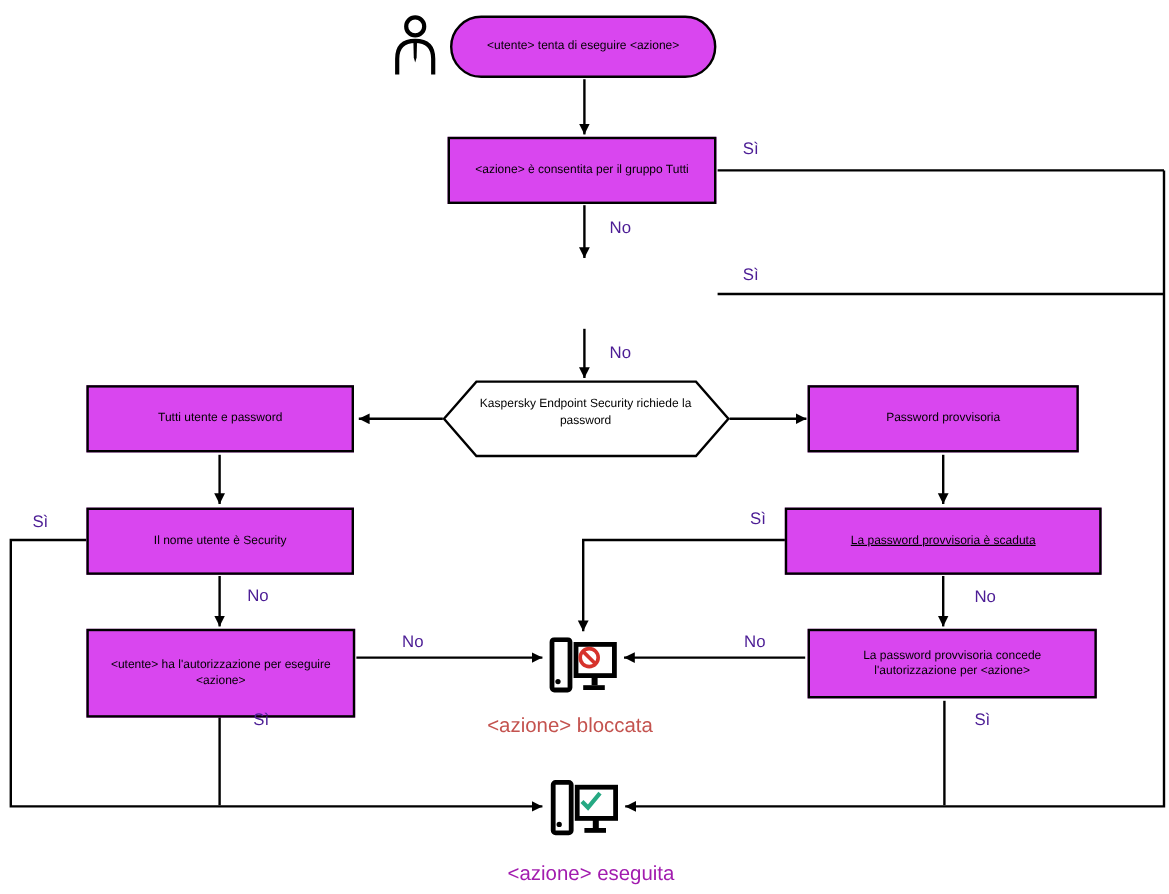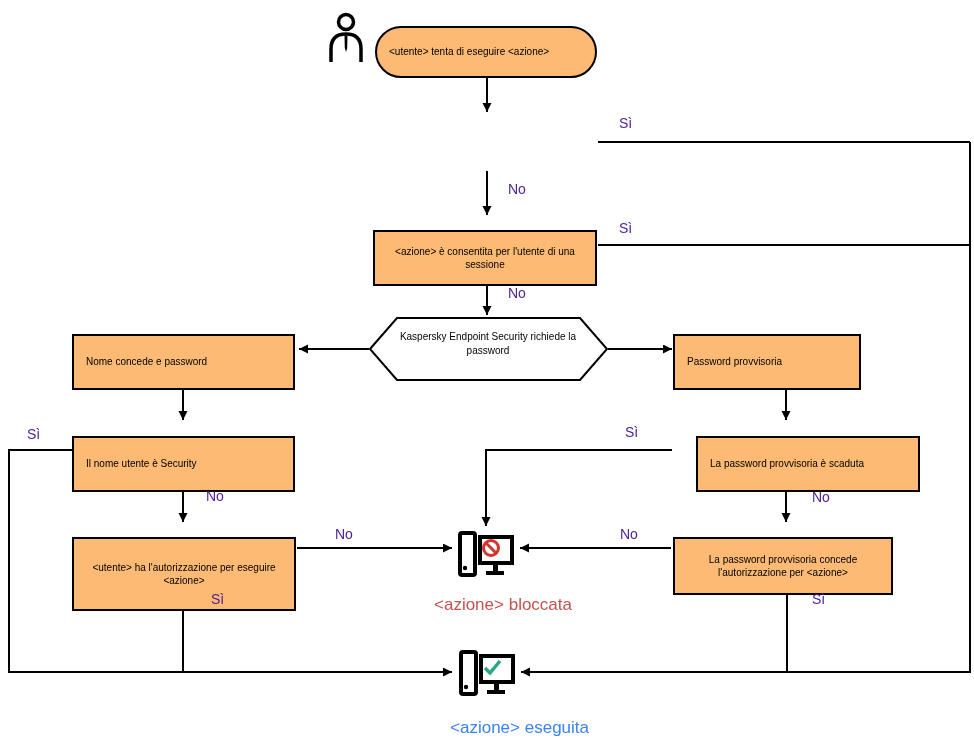--- a/index.html
+++ b/index.html
@@ -11,11 +11,10 @@
   svg.wires path.wire { stroke:#000000; stroke-width:2; fill:none; }
   svg.wires polygon.hex { fill:#ffffff; stroke:#000000; stroke-width:2; }
   .node {
-    position:absolute; border:2px solid #000; background:#fdba74;
-    display:flex; align-items:center; justify-content:flex-start;
+    position:absolute; border:2px solid #000; background:#d946ef;
+    display:flex; align-items:center; justify-content:center;
     text-align:center; font-size:10px; line-height:1.35; box-sizing:border-box;
     padding:2px 12px;
-    margin-top:13px;
   }
   .oval { border-radius:27px; }
   .hex-text {

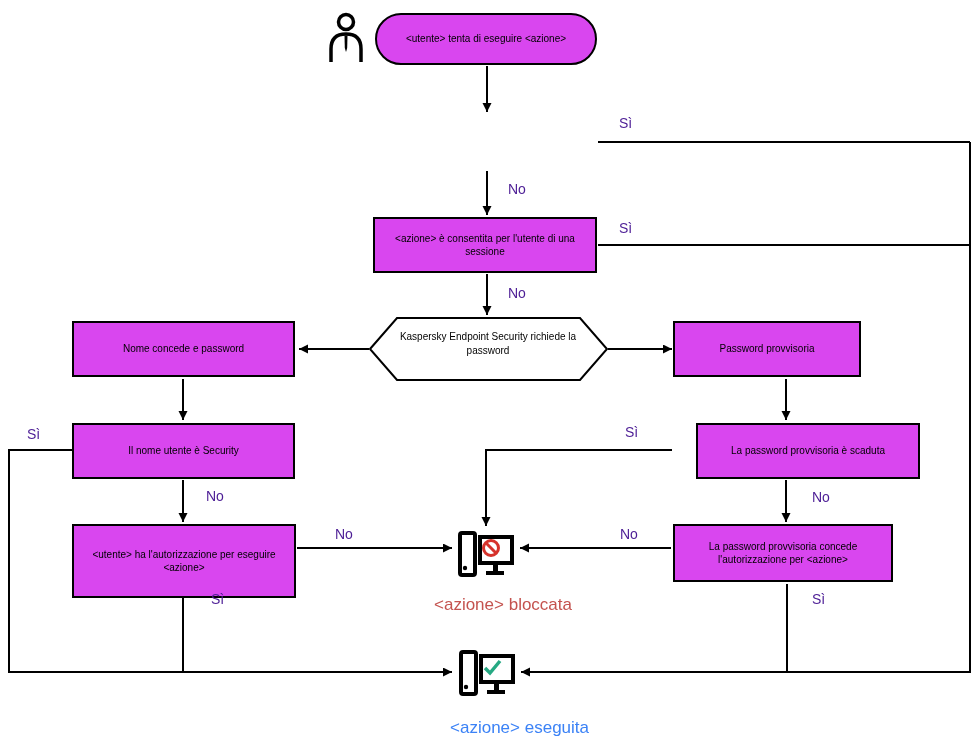--- a/index.html
+++ b/index.html
@@ -75,6 +75,9 @@
     <span>&lt;utente&gt; tenta di eseguire &lt;azione&gt;</span>
   </div>
 
+  <div class="node" style="left:373px; top:114px; width:224px; height:56px;">
+    <span>&lt;azione&gt; è consentita per il gruppo Tutti</span>
+  </div>
 
   <div class="node" style="left:373px; top:217px; width:224px; height:56px;">
     <span>&lt;azione&gt; è consentita per l'utente di una sessione</span>

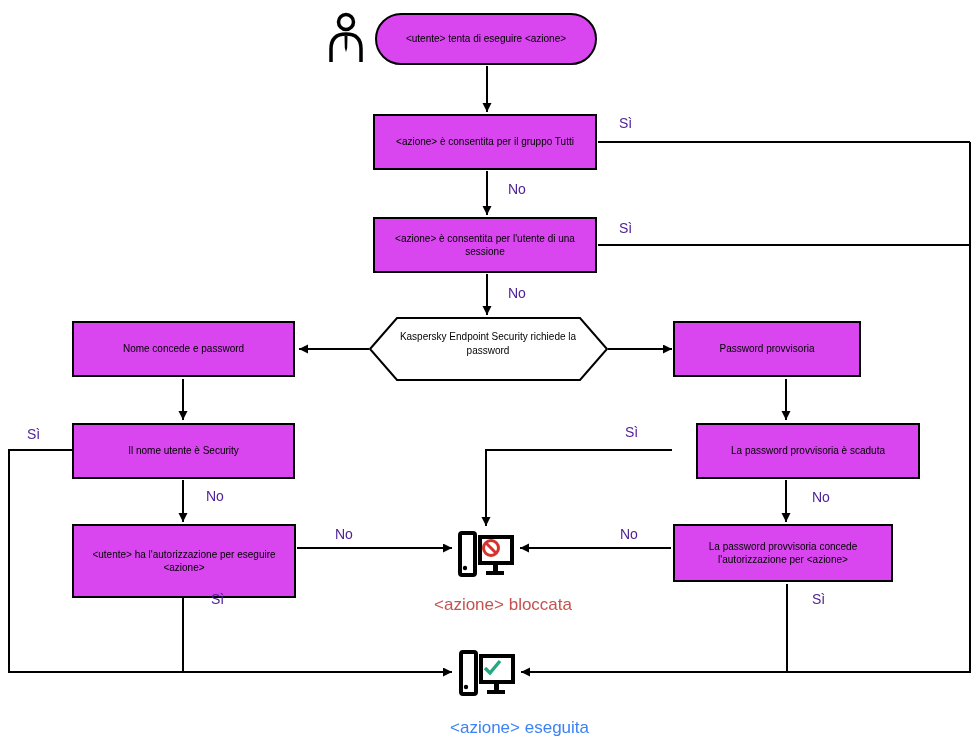--- a/index.html
+++ b/index.html
@@ -79,9 +79,6 @@
     <span>&lt;azione&gt; è consentita per il gruppo Tutti</span>
   </div>
 
-  <div class="node" style="left:373px; top:217px; width:224px; height:56px;">
-    <span>&lt;azione&gt; è consentita per l'utente di una sessione</span>
-  </div>
 
   <div class="hex-text" style="left:395px; top:330px; width:186px; height:38px;">
     <span>Kaspersky Endpoint Security richiede la password</span>

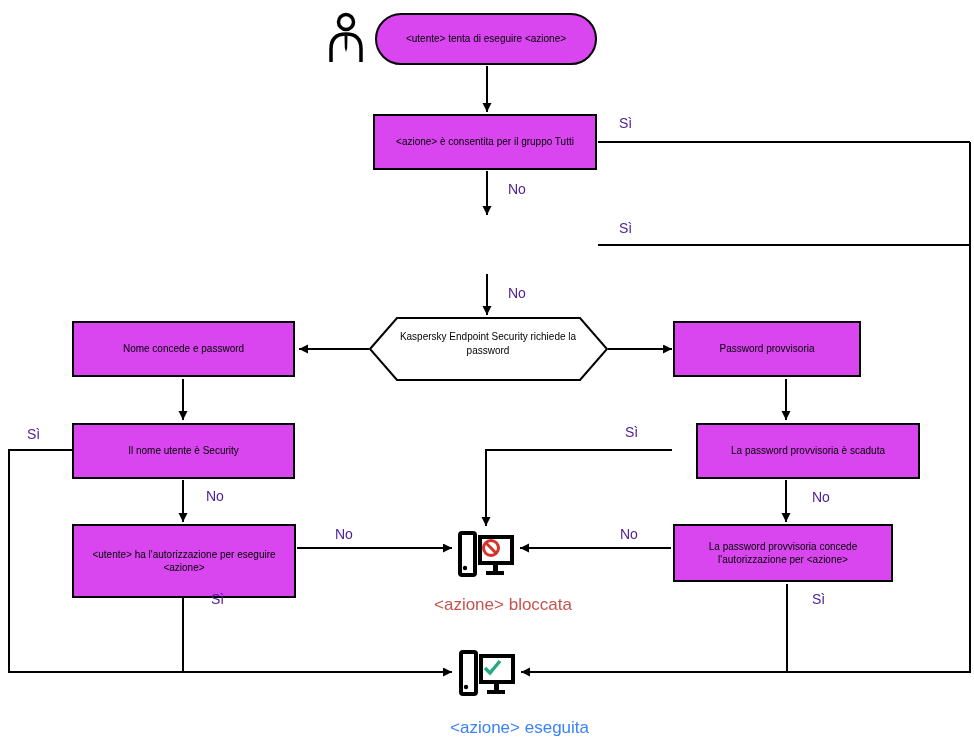--- a/index.html
+++ b/index.html
@@ -85,7 +85,7 @@
   </div>
 
   <div class="node" style="left:72px; top:321px; width:223px; height:56px;">
-    <span>Nome concede e password</span>
+    <span>Tutti utente e password</span>
   </div>
 
   <div class="node" style="left:72px; top:423px; width:223px; height:56px;">

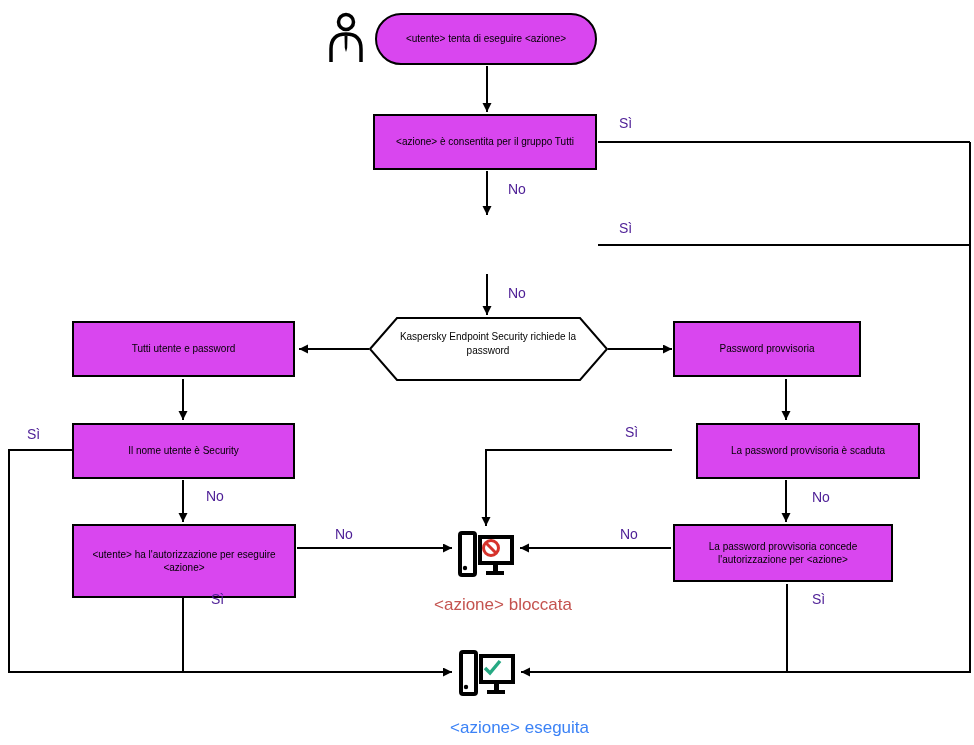--- a/index.html
+++ b/index.html
@@ -96,7 +96,7 @@
     <span>&lt;utente&gt; ha l'autorizzazione per eseguire &lt;azione&gt;</span>
   </div>
 
-  <div class="node" style="left:673px; top:321px; width:188px; height:56px;">
+  <div class="node" style="left:673px; top:321px; width:226px; height:56px;">
     <span>Password provvisoria</span>
   </div>
 

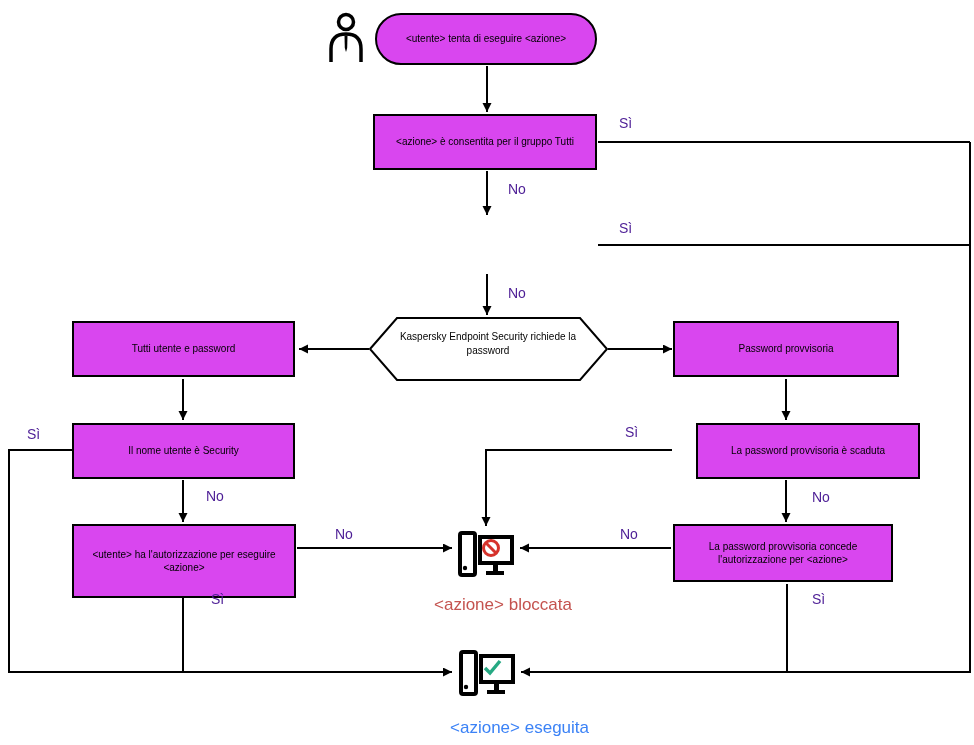--- a/index.html
+++ b/index.html
@@ -100,7 +100,7 @@
     <span>Password provvisoria</span>
   </div>
 
-  <div class="node" style="left:696px; top:423px; width:224px; height:56px;">
+  <div class="node" style="left:654px; top:423px; width:264px; height:56px;text-decoration:underline;">
     <span>La password provvisoria è scaduta</span>
   </div>
 

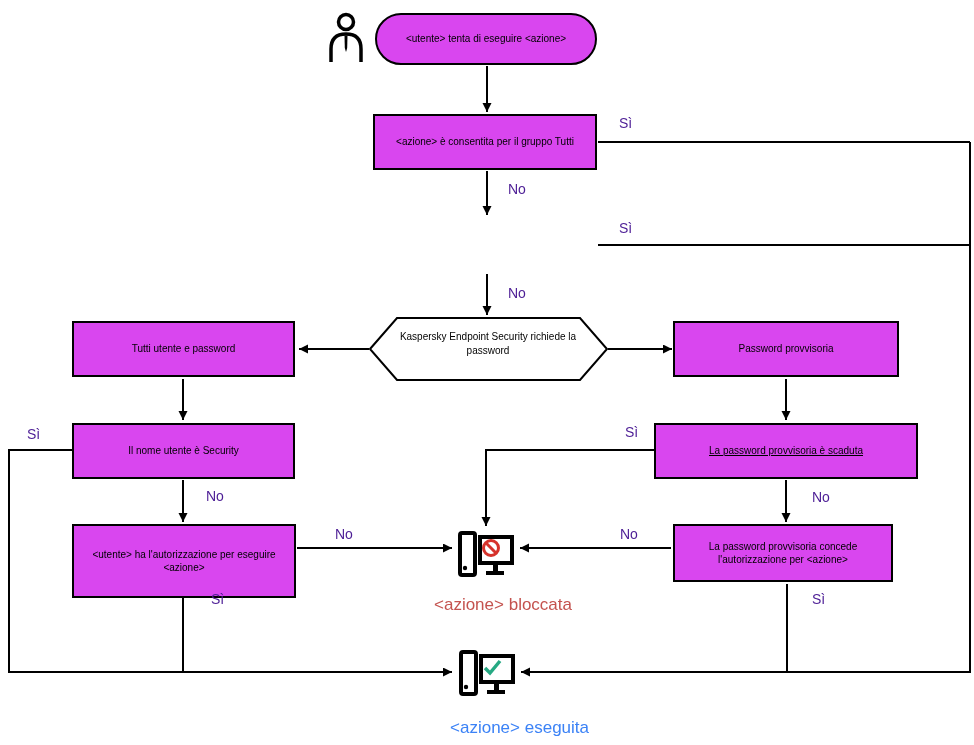--- a/index.html
+++ b/index.html
@@ -104,7 +104,7 @@
     <span>La password provvisoria è scaduta</span>
   </div>
 
-  <div class="node" style="left:673px; top:524px; width:220px; height:58px;">
+  <div class="node" style="left:673px; top:524px; width:241px; height:58px;">
     <span>La password provvisoria concede l'autorizzazione per &lt;azione&gt;</span>
   </div>
 

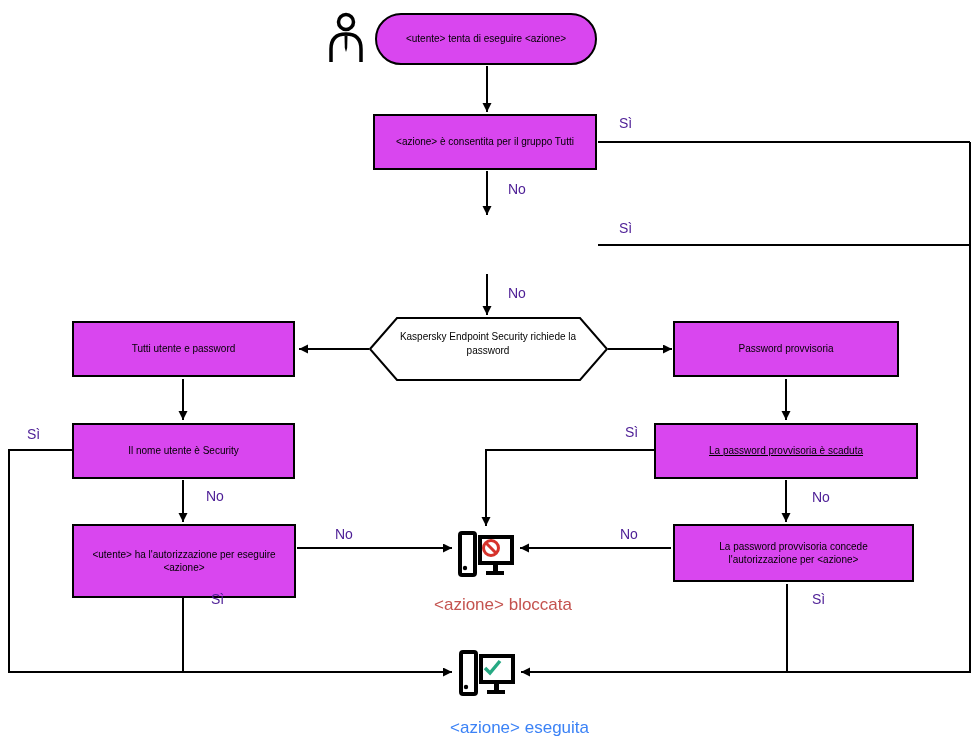--- a/index.html
+++ b/index.html
@@ -22,7 +22,7 @@
     text-align:center; font-size:10px; line-height:1.35; box-sizing:border-box;
   }
   .lbl { position:absolute; font-size:14px; color:#4c1d95; }
-  .outcome { position:absolute; font-size:17px; text-align:right; }
+  .outcome { position:absolute; font-size:17px; text-align:left; }
   .outcome.blocked  { color:#c4534f; }
   .outcome.executed { color:#3b82f6; }
   .icon { position:absolute; }

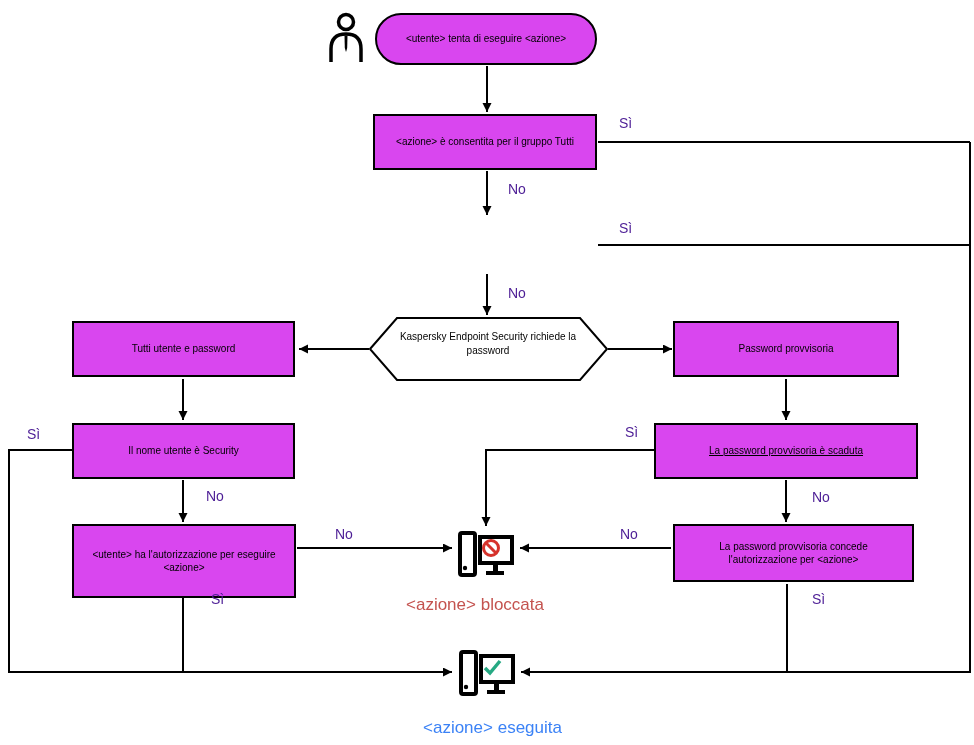--- a/index.html
+++ b/index.html
@@ -24,7 +24,7 @@
   .lbl { position:absolute; font-size:14px; color:#4c1d95; }
   .outcome { position:absolute; font-size:17px; text-align:left; }
   .outcome.blocked  { color:#c4534f; }
-  .outcome.executed { color:#3b82f6; }
+  .outcome.executed { color:#a21caf; }
   .icon { position:absolute; }
 </style>
 </head>

